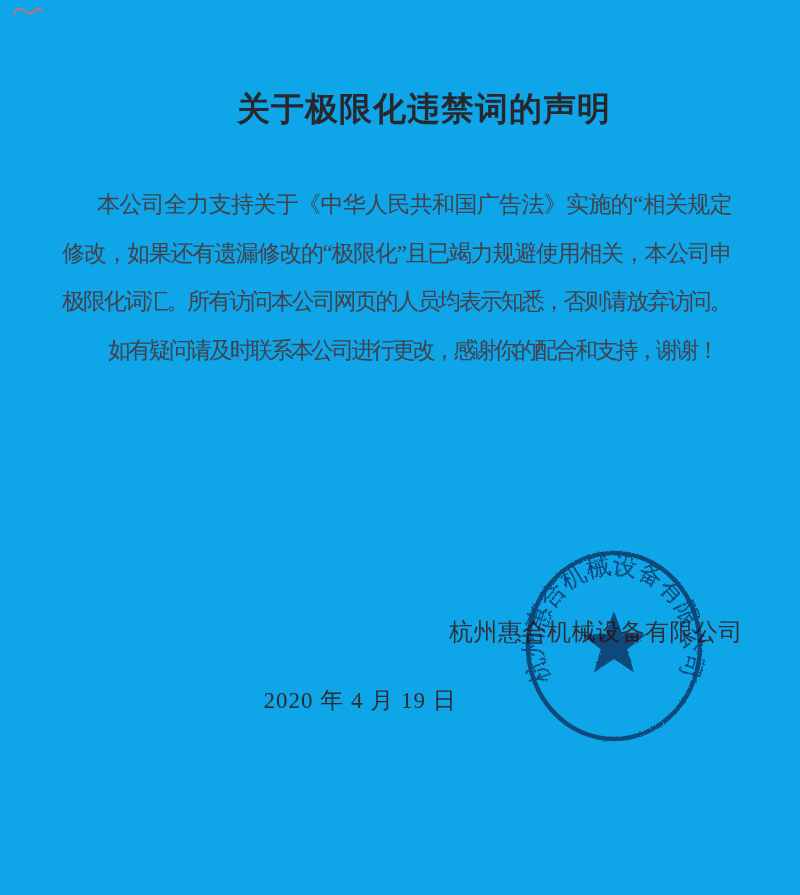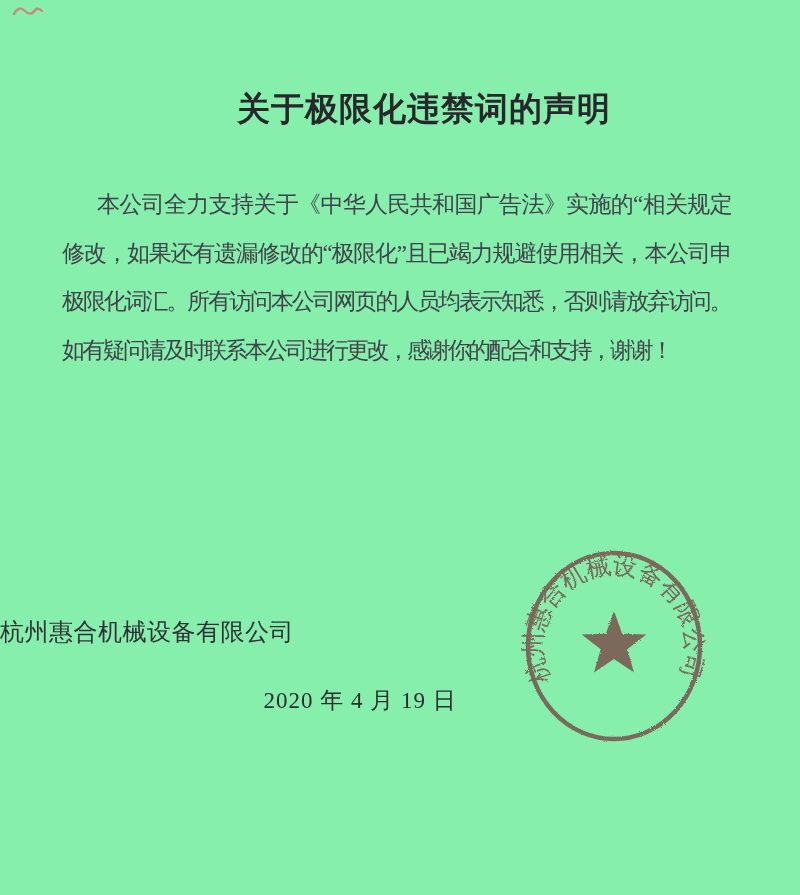--- a/index.html
+++ b/index.html
@@ -5,7 +5,7 @@
   html,body { margin:0; padding:0; background:#ffffff; }
   .page {
     position:relative; width:800px; height:895px;
-    background:#86efac; overflow:hidden;
+    background:#0ea5e9; overflow:hidden;
     font-family:"Liberation Serif","DejaVu Serif",serif;
   }
   .title {

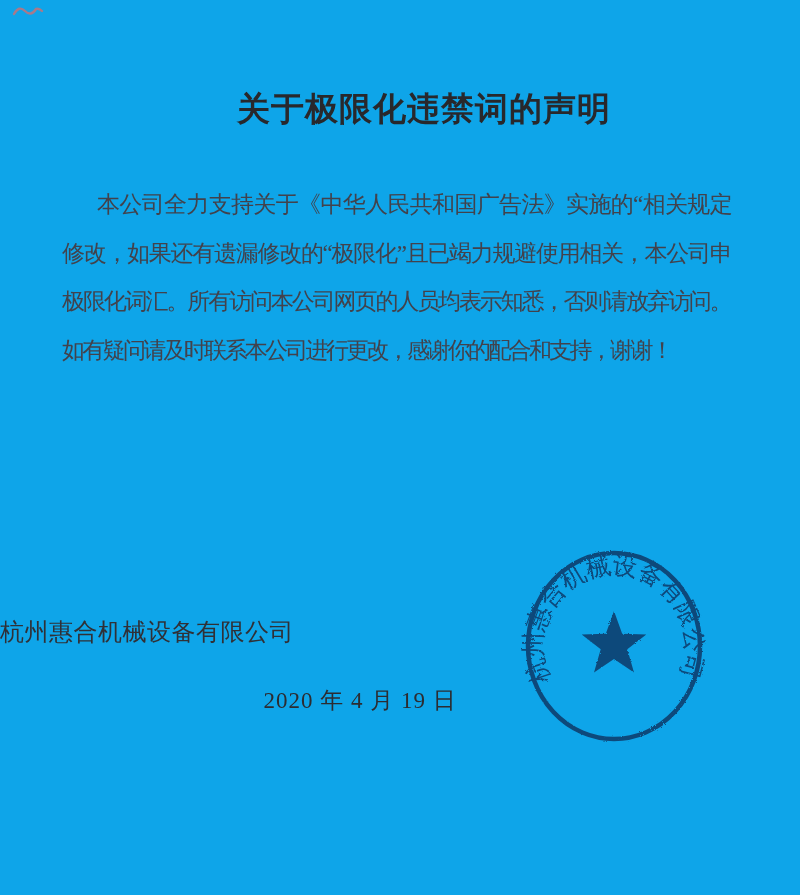--- a/index.html
+++ b/index.html
@@ -26,7 +26,7 @@
     overflow:visible; white-space:normal;
   }
   .body-text .line.first { text-indent:35px; }
-  .body-text .line.last { text-align-last:left; }
+  .body-text .line.last { text-align-last:left;margin-left:46px; }
   .company {
     position:absolute; top:616px; left:0; right:57px;
     text-align:left; font-size:24px; letter-spacing:0.5px;

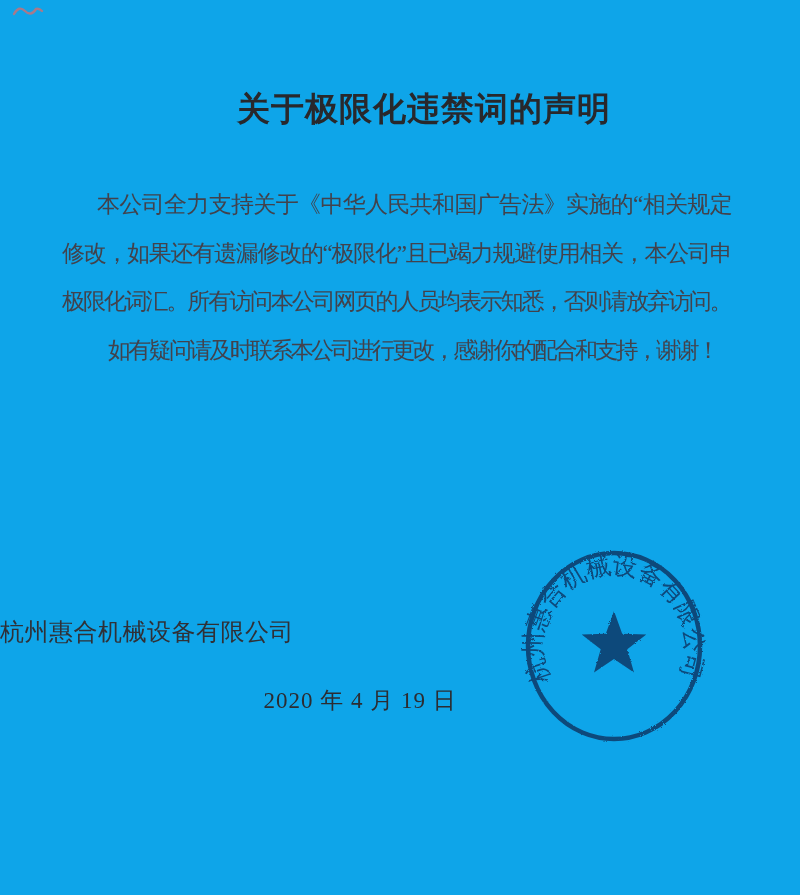--- a/index.html
+++ b/index.html
@@ -29,7 +29,7 @@
   .body-text .line.last { text-align-last:left;margin-left:46px; }
   .company {
     position:absolute; top:616px; left:0; right:57px;
-    text-align:left; font-size:24px; letter-spacing:0.5px;
+    text-align:right; font-size:24px; letter-spacing:0.5px;
     color:#303036;
   }
   .date {

